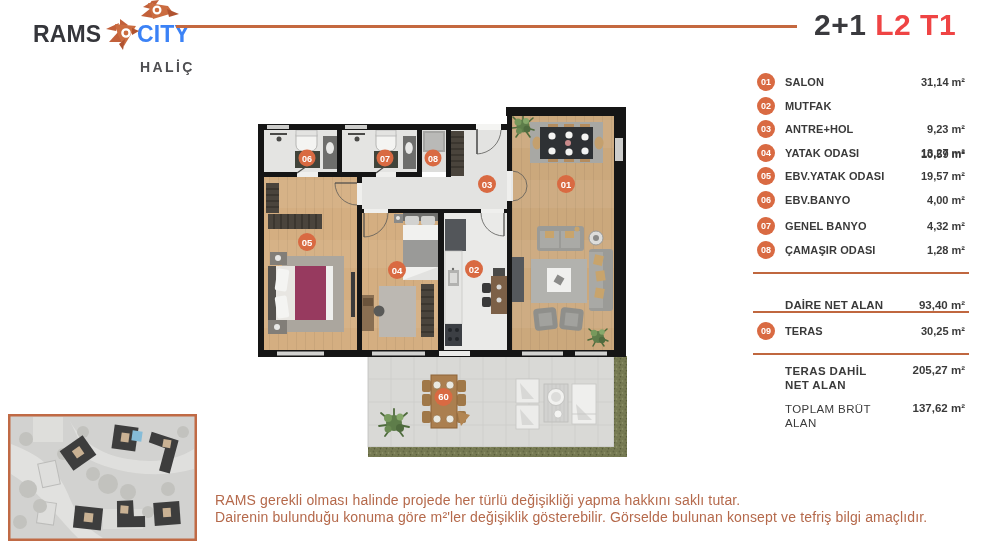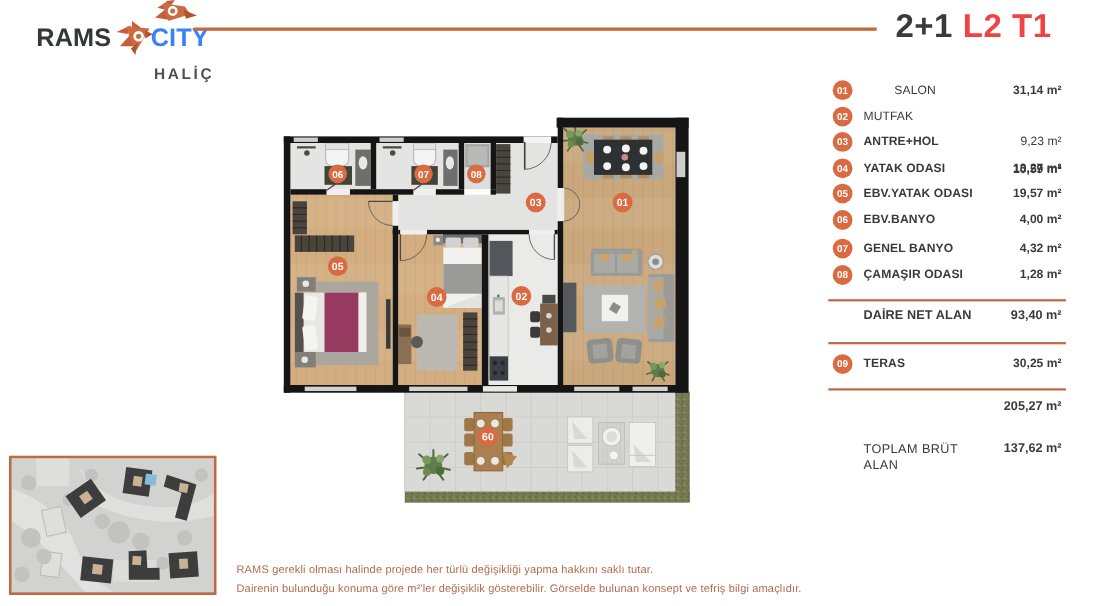--- a/index.html
+++ b/index.html
@@ -565,7 +565,7 @@
 
   <div class="abs" style="left:0;top:13px;width:222px;height:18px;">
     <span class="abs" style="left:9px;top:0;width:18px;height:18px;border-radius:50%;background:#d96a42;color:#fff;font-size:9px;font-weight:bold;text-align:center;line-height:18px;">01</span>
-    <span class="abs" style="left:37px;top:3px;font-weight:400;letter-spacing:0.1px;margin-left:28px;">SALON</span>
+    <span class="abs" style="left:37px;top:3px;font-weight:700;letter-spacing:0.1px;">SALON</span>
     <span class="abs" style="right:5px;top:3px;font-weight:700;">31,14 m²</span>
   </div>
 

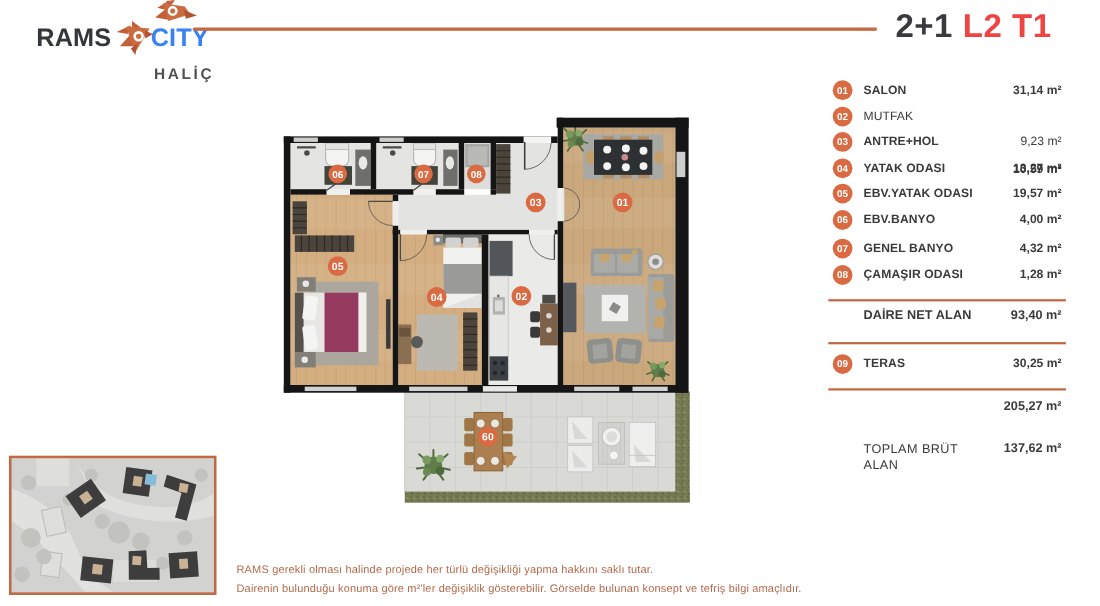--- a/index.html
+++ b/index.html
@@ -571,7 +571,7 @@
 
   <div class="abs" style="left:0;top:36.5px;width:222px;height:18px;">
     <span class="abs" style="left:9px;top:0;width:18px;height:18px;border-radius:50%;background:#d96a42;color:#fff;font-size:9px;font-weight:bold;text-align:center;line-height:18px;">02</span>
-    <span class="abs" style="left:37px;top:3px;font-weight:400;letter-spacing:0.1px;">MUTFAK</span>
+    <span class="abs" style="left:37px;top:3px;font-weight:700;letter-spacing:0.1px;">MUTFAK</span>
     <span class="abs" style="right:5px;top:3px;font-weight:700;margin-top:48px;">10,59 m²</span>
   </div>
 

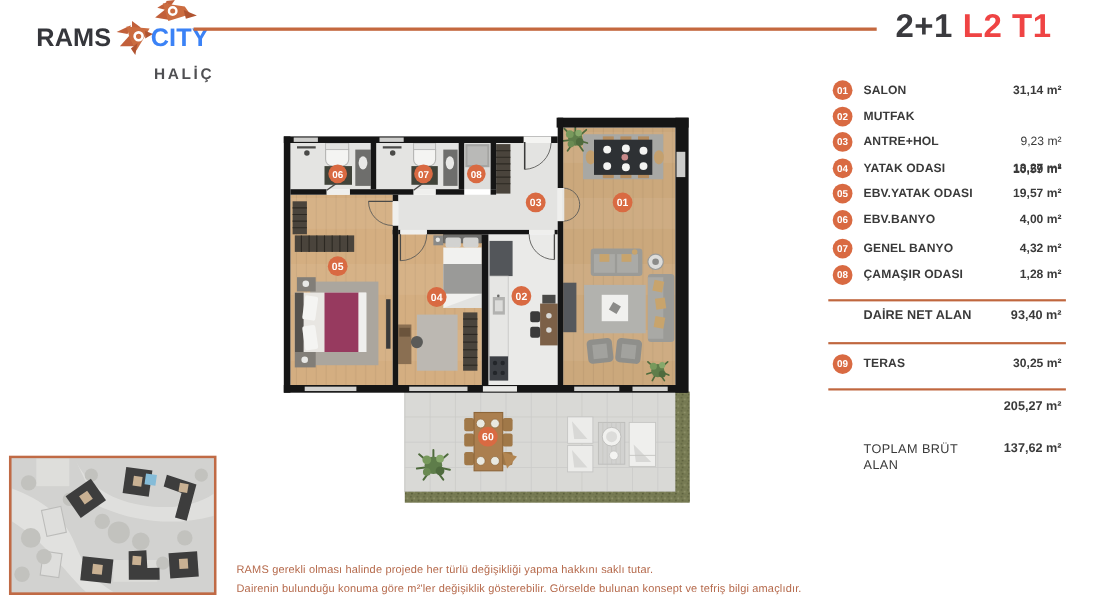--- a/index.html
+++ b/index.html
@@ -578,7 +578,7 @@
   <div class="abs" style="left:0;top:60px;width:222px;height:18px;">
     <span class="abs" style="left:9px;top:0;width:18px;height:18px;border-radius:50%;background:#d96a42;color:#fff;font-size:9px;font-weight:bold;text-align:center;line-height:18px;">03</span>
     <span class="abs" style="left:37px;top:3px;font-weight:700;letter-spacing:0.1px;">ANTRE+HOL</span>
-    <span class="abs" style="right:5px;top:3px;font-weight:400;">9,23 m²</span>
+    <span class="abs" style="right:5px;top:3px;font-weight:700;">9,23 m²</span>
   </div>
 
   <div class="abs" style="left:0;top:83.5px;width:222px;height:18px;">

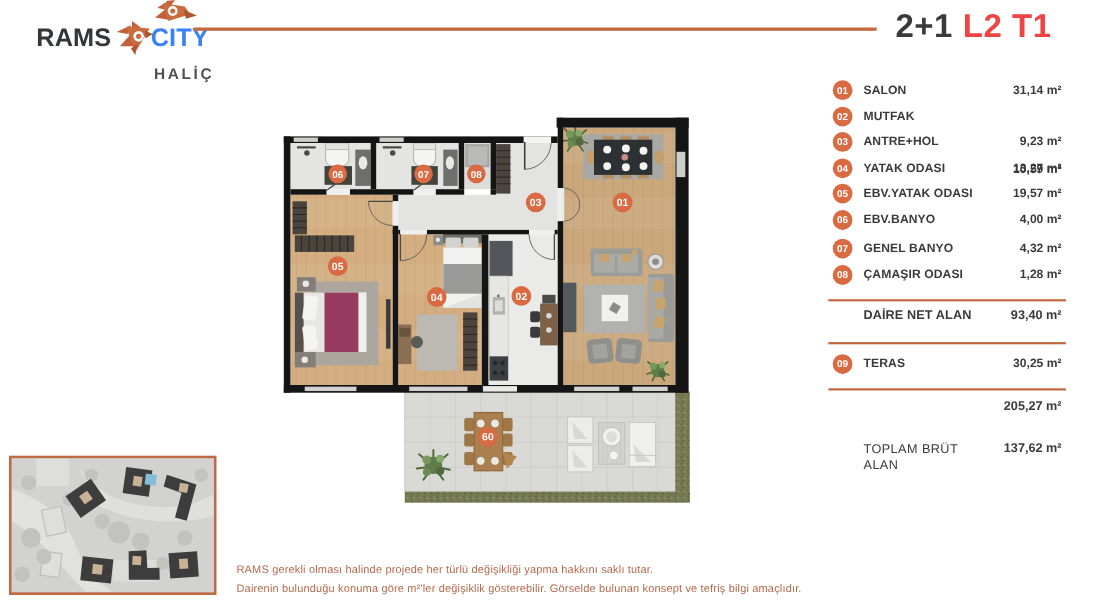--- a/index.html
+++ b/index.html
@@ -613,7 +613,7 @@
 
   <div class="abs" style="left:5px;top:212px;width:216px;height:2px;background:#c0673f;"></div>
 
-  <div class="abs" style="left:0;top:218px;width:222px;height:18px;">
+  <div class="abs" style="left:0;top:236px;width:222px;height:18px;">
     <span class="abs" style="left:37px;top:3px;font-weight:700;font-size:11.5px;letter-spacing:0.1px;">DAİRE NET ALAN</span>
     <span class="abs" style="right:5px;top:3px;font-weight:700;font-size:11.5px;">93,40 m²</span>
   </div>

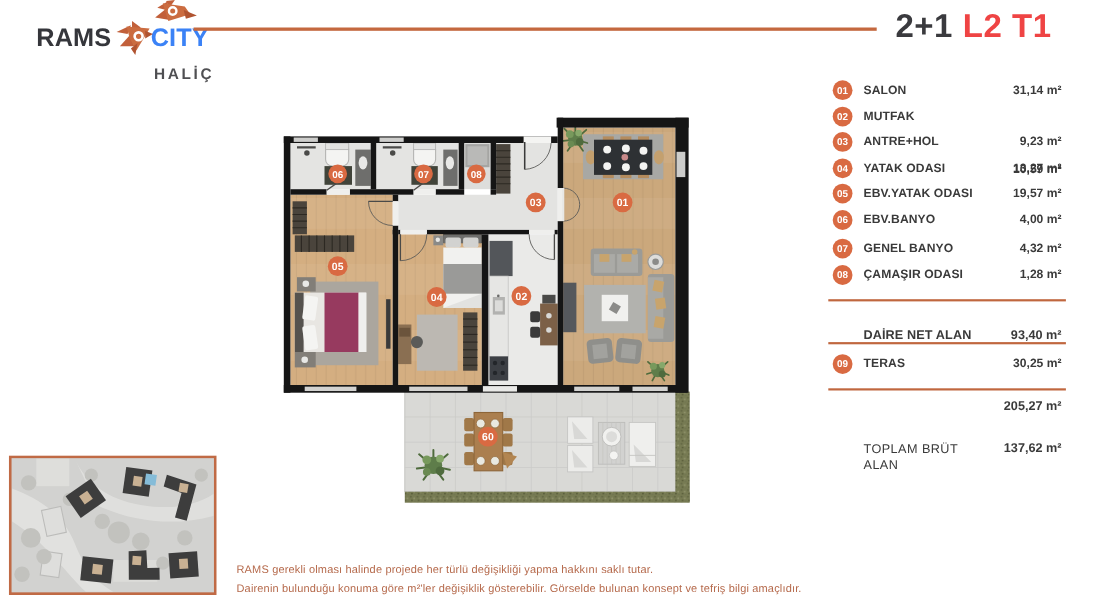--- a/index.html
+++ b/index.html
@@ -629,6 +629,7 @@
   <div class="abs" style="left:5px;top:293px;width:216px;height:2px;background:#c0673f;"></div>
 
   <div class="abs" style="left:0;top:301px;width:222px;height:32px;">
+    <span class="abs" style="left:37px;top:3px;font-weight:700;font-size:11.5px;letter-spacing:0.4px;line-height:14px;">TERAS DAHİL<br>NET ALAN</span>
     <span class="abs" style="right:5px;top:3px;font-weight:700;font-size:11.5px;">205,27 m²</span>
   </div>
 

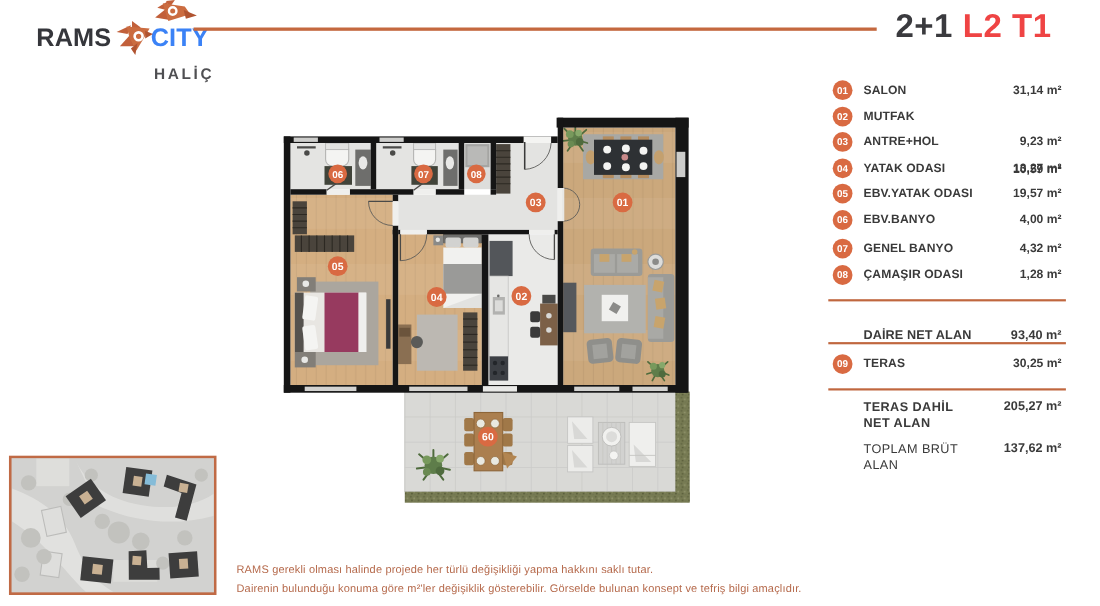--- a/index.html
+++ b/index.html
@@ -700,7 +700,7 @@
   </g>
 </svg>
 
-<div class="abs" style="left:215px;top:511px;font-size:10px;line-height:16.5px;color:#b5694b;letter-spacing:0.15px;">
+<div class="abs" style="left:215px;top:492px;font-size:14px;line-height:16.5px;color:#b5694b;letter-spacing:0.15px;">
   RAMS gerekli olması halinde projede her türlü değişikliği yapma hakkını saklı tutar.<br>
   Dairenin bulunduğu konuma göre m²'ler değişiklik gösterebilir. Görselde bulunan konsept ve tefriş bilgi amaçlıdır.
 </div>

